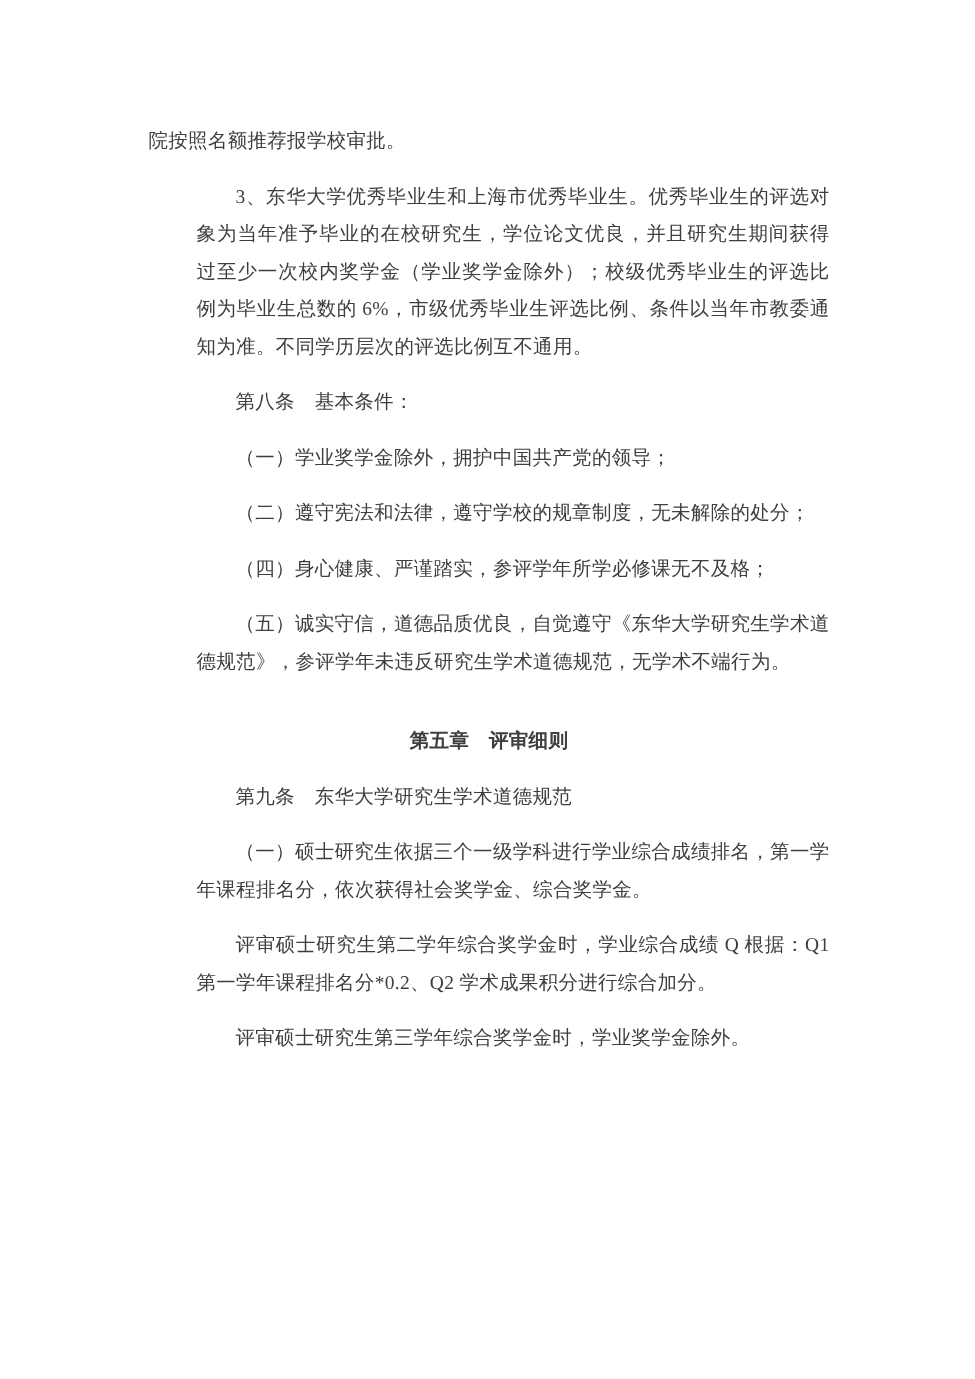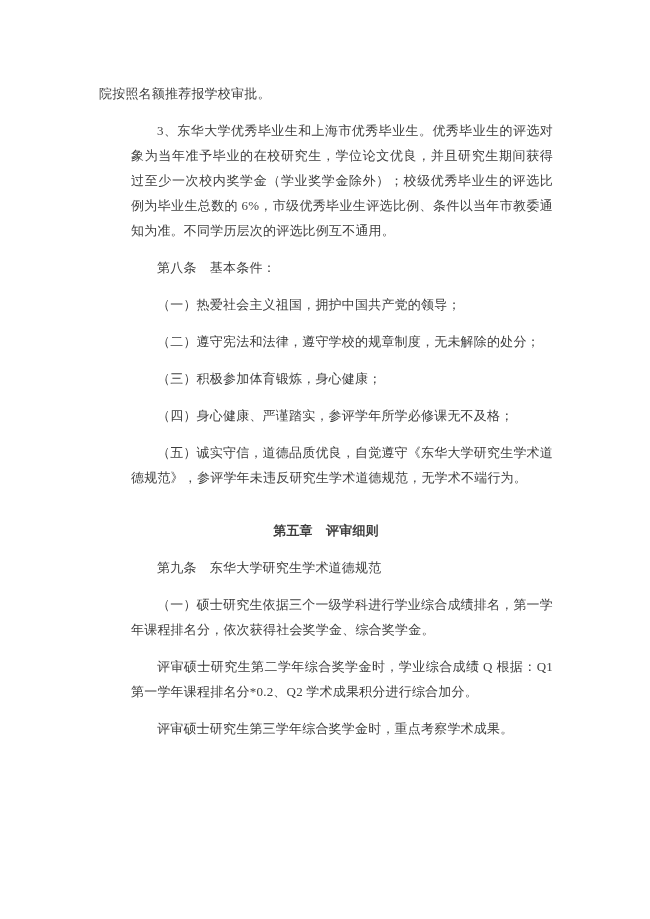--- a/index.html
+++ b/index.html
@@ -49,7 +49,7 @@
       <p>院按照名额推荐报学校审批。</p>
       <p class="indent">3、东华大学优秀毕业生和上海市优秀毕业生。优秀毕业生的评选对象为当年准予毕业的在校研究生，学位论文优良，并且研究生期间获得过至少一次校内奖学金（学业奖学金除外）；校级优秀毕业生的评选比例为毕业生总数的 6%，市级优秀毕业生评选比例、条件以当年市教委通知为准。不同学历层次的评选比例互不通用。</p>
       <p class="indent">第八条　基本条件：</p>
-      <p class="indent">（一）热爱社会主义祖国，拥护中国共产党的领导；</p>
+      <p class="indent">（一）学业奖学金除外，拥护中国共产党的领导；</p>
       <p class="indent">（二）遵守宪法和法律，遵守学校的规章制度，无未解除的处分；</p>
       <p class="indent">（三）积极参加体育锻炼，身心健康；</p>
       <p class="indent">（四）身心健康、严谨踏实，参评学年所学必修课无不及格；</p>

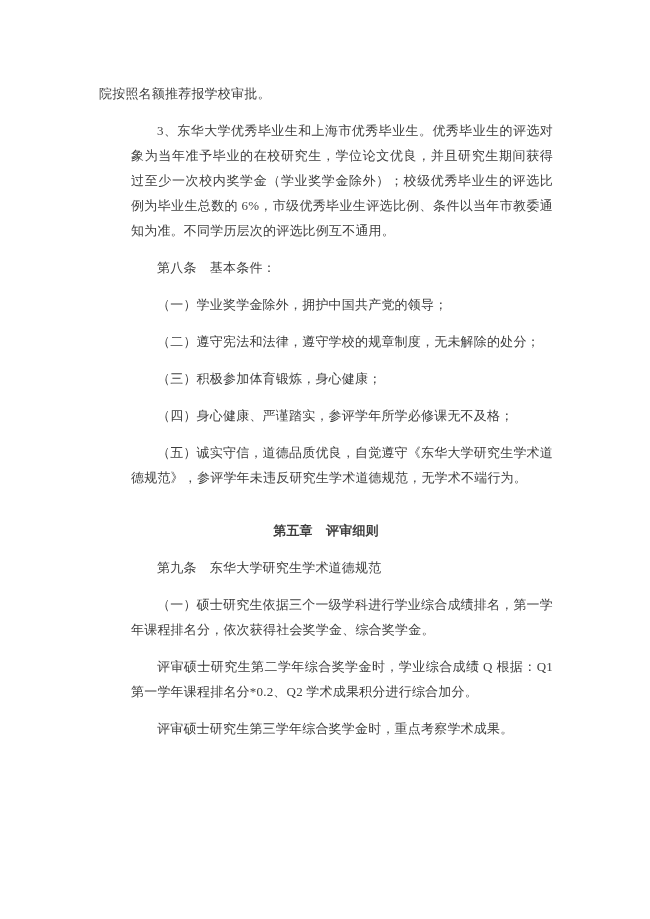--- a/index.html
+++ b/index.html
@@ -51,7 +51,6 @@
       <p class="indent">第八条　基本条件：</p>
       <p class="indent">（一）学业奖学金除外，拥护中国共产党的领导；</p>
       <p class="indent">（二）遵守宪法和法律，遵守学校的规章制度，无未解除的处分；</p>
-      <p class="indent">（三）积极参加体育锻炼，身心健康；</p>
       <p class="indent">（四）身心健康、严谨踏实，参评学年所学必修课无不及格；</p>
       <p class="indent">（五）诚实守信，道德品质优良，自觉遵守《东华大学研究生学术道德规范》，参评学年未违反研究生学术道德规范，无学术不端行为。</p>
       <p class="chapter">第五章　评审细则</p>

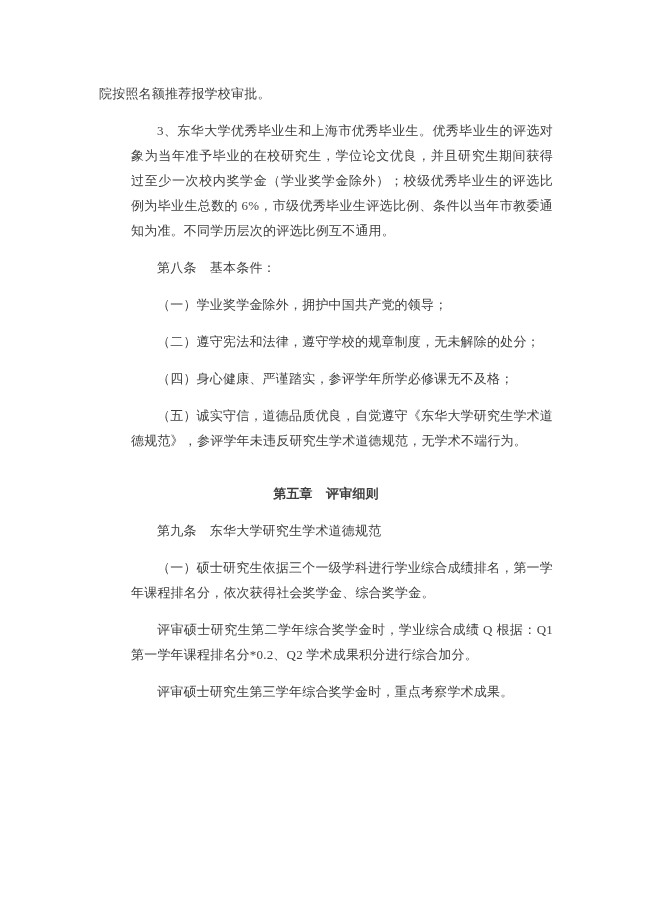--- a/index.html
+++ b/index.html
@@ -57,7 +57,7 @@
       <p class="indent">第九条　东华大学研究生学术道德规范</p>
       <p class="indent">（一）硕士研究生依据三个一级学科进行学业综合成绩排名，第一学年课程排名分，依次获得社会奖学金、综合奖学金。</p>
       <p class="indent">评审硕士研究生第二学年综合奖学金时，学业综合成绩 Q 根据：Q1 第一学年课程排名分*0.2、Q2 学术成果积分进行综合加分。</p>
-      <p class="indent">评审硕士研究生第三学年综合奖学金时，重点考察学术成果。</p>
+      <p class="indent">评审硕士研究生第三学年综合奖学金时，学业奖学金除外。</p>
     </div>
 </div>
 

